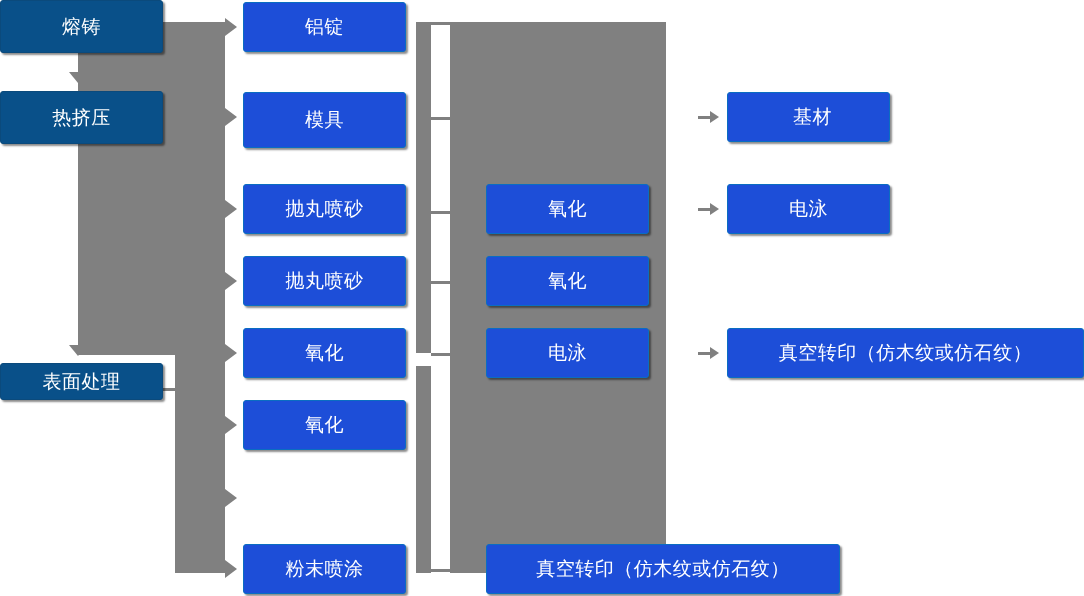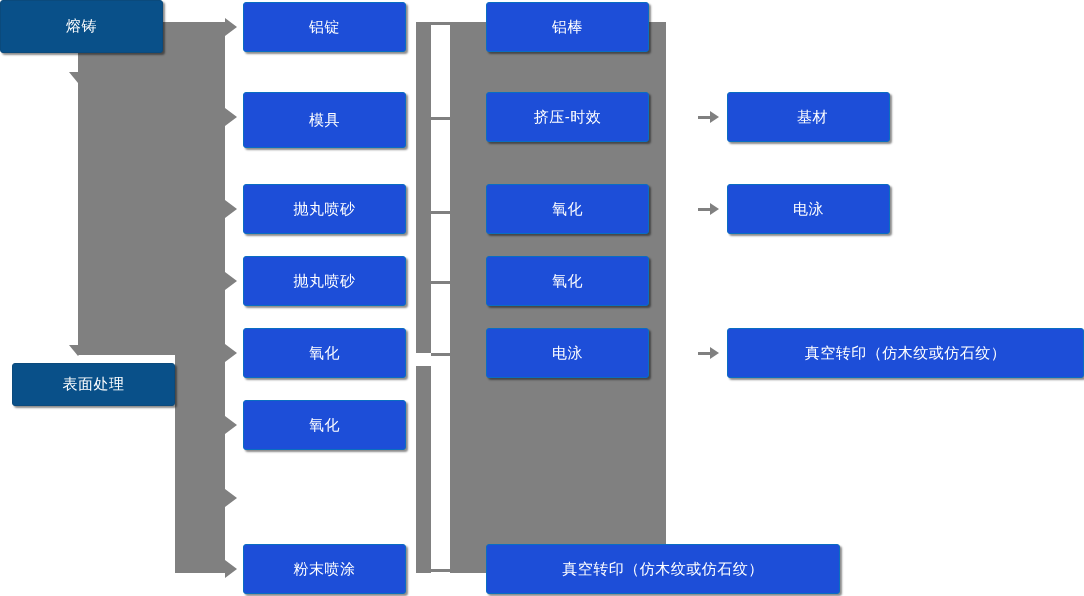--- a/index.html
+++ b/index.html
@@ -64,7 +64,7 @@
     align-items: center;
     justify-content: center;
     color: #ffffff;
-    font-size: 15px;
+    font-size: 19px;
     letter-spacing: 0.5px;
     border-radius: 3px;
     white-space: nowrap;

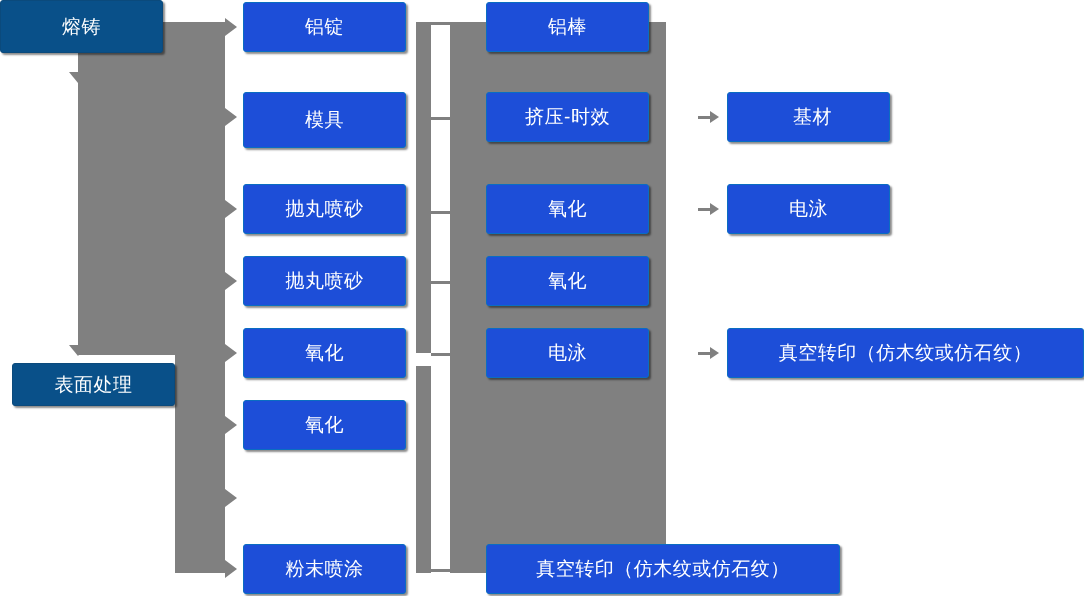--- a/index.html
+++ b/index.html
@@ -152,9 +152,6 @@
     <span>粉末喷涂</span>
   </div>
 
-  <div class="node bright" style="left:486px; top:2px; width:163px; height:50px;">
-    <span>铝棒</span>
-  </div>
   <div class="node bright" style="left:486px; top:92px; width:163px; height:50px;">
     <span>挤压-时效</span>
   </div>

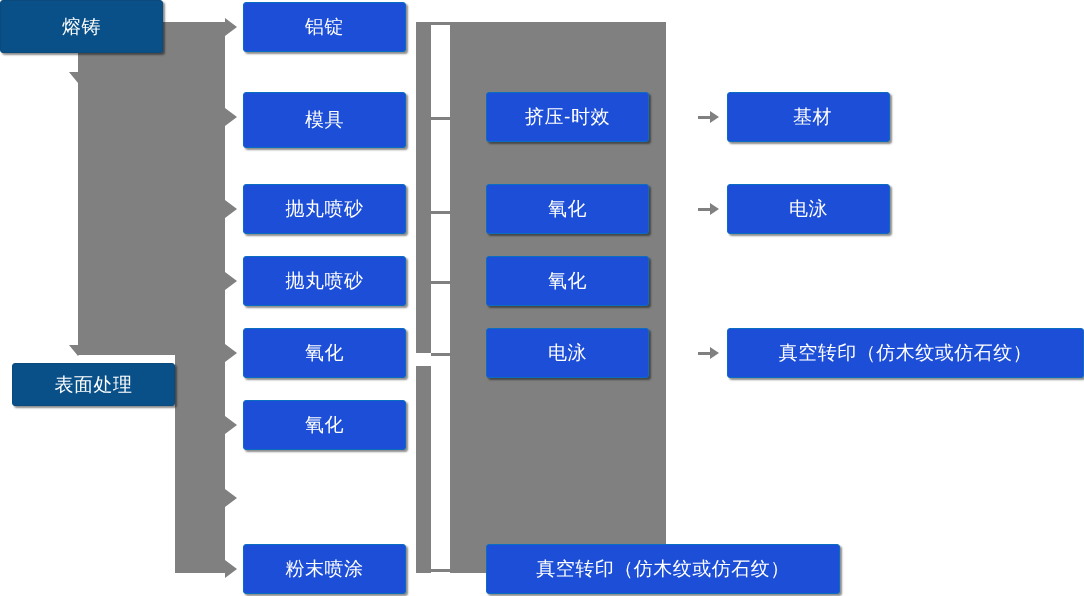--- a/index.html
+++ b/index.html
@@ -126,6 +126,9 @@
   <div class="node dark" style="left:0px; top:0px; width:163px; height:53px;">
     <span>熔铸</span>
   </div>
+  <div class="node dark" style="left:0px; top:91px; width:163px; height:53px;">
+    <span>热挤压</span>
+  </div>
   <div class="node dark" style="left:12px; top:363px; width:163px; height:43px;">
     <span>表面处理</span>
   </div>

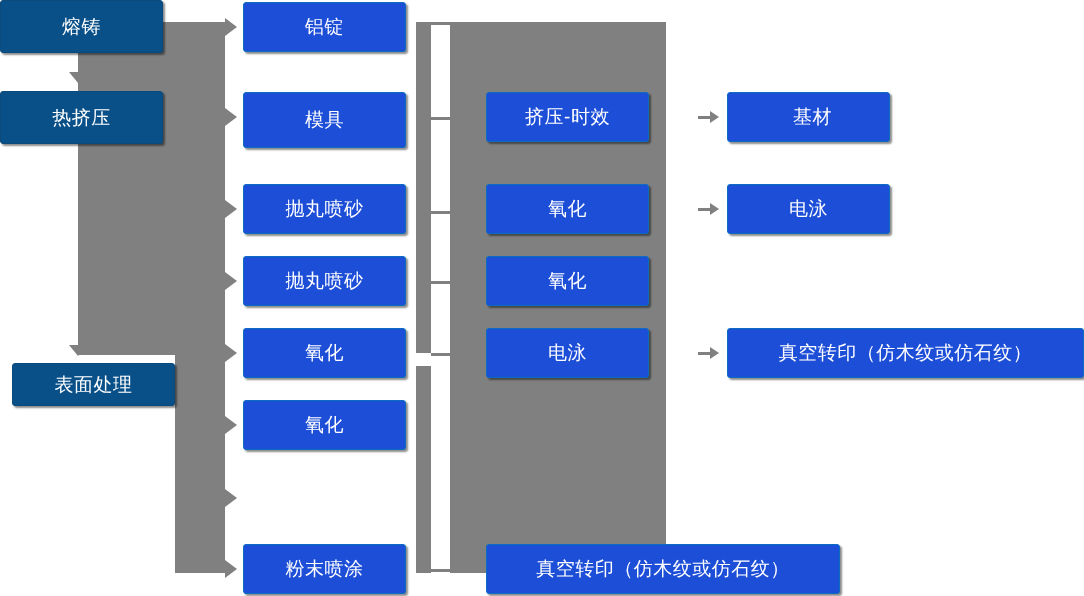--- a/index.html
+++ b/index.html
@@ -155,9 +155,6 @@
     <span>粉末喷涂</span>
   </div>
 
-  <div class="node bright" style="left:486px; top:92px; width:163px; height:50px;">
-    <span>挤压-时效</span>
-  </div>
   <div class="node bright" style="left:486px; top:184px; width:163px; height:50px;">
     <span>氧化</span>
   </div>

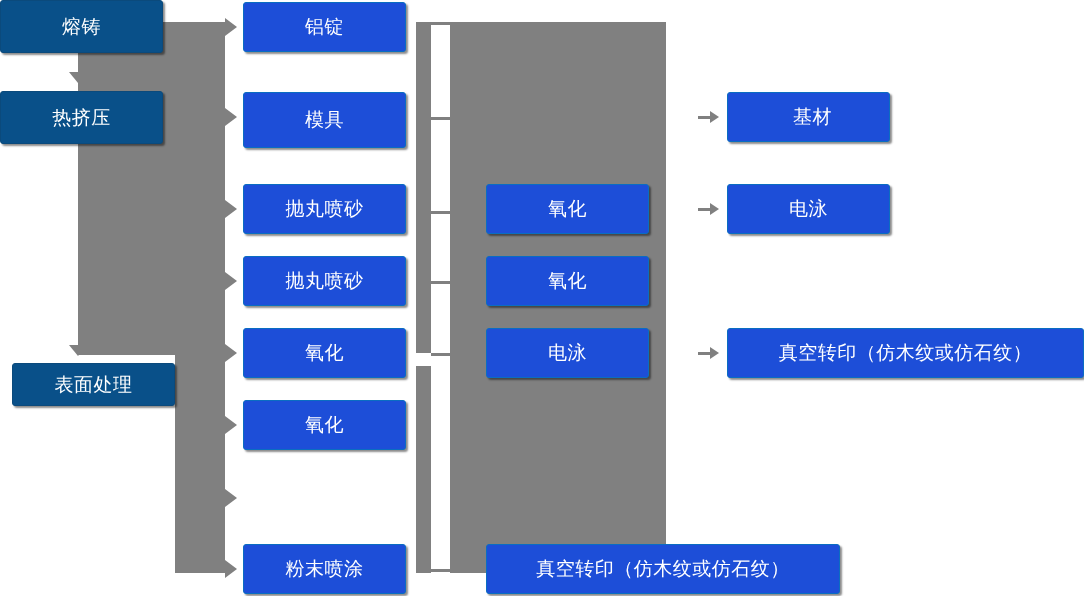--- a/index.html
+++ b/index.html
@@ -129,7 +129,7 @@
   <div class="node dark" style="left:0px; top:91px; width:163px; height:53px;">
     <span>热挤压</span>
   </div>
-  <div class="node dark" style="left:12px; top:363px; width:163px; height:43px;">
+  <div class="node dark" style="left:0px; top:363px; width:163px; height:37px;">
     <span>表面处理</span>
   </div>
 

